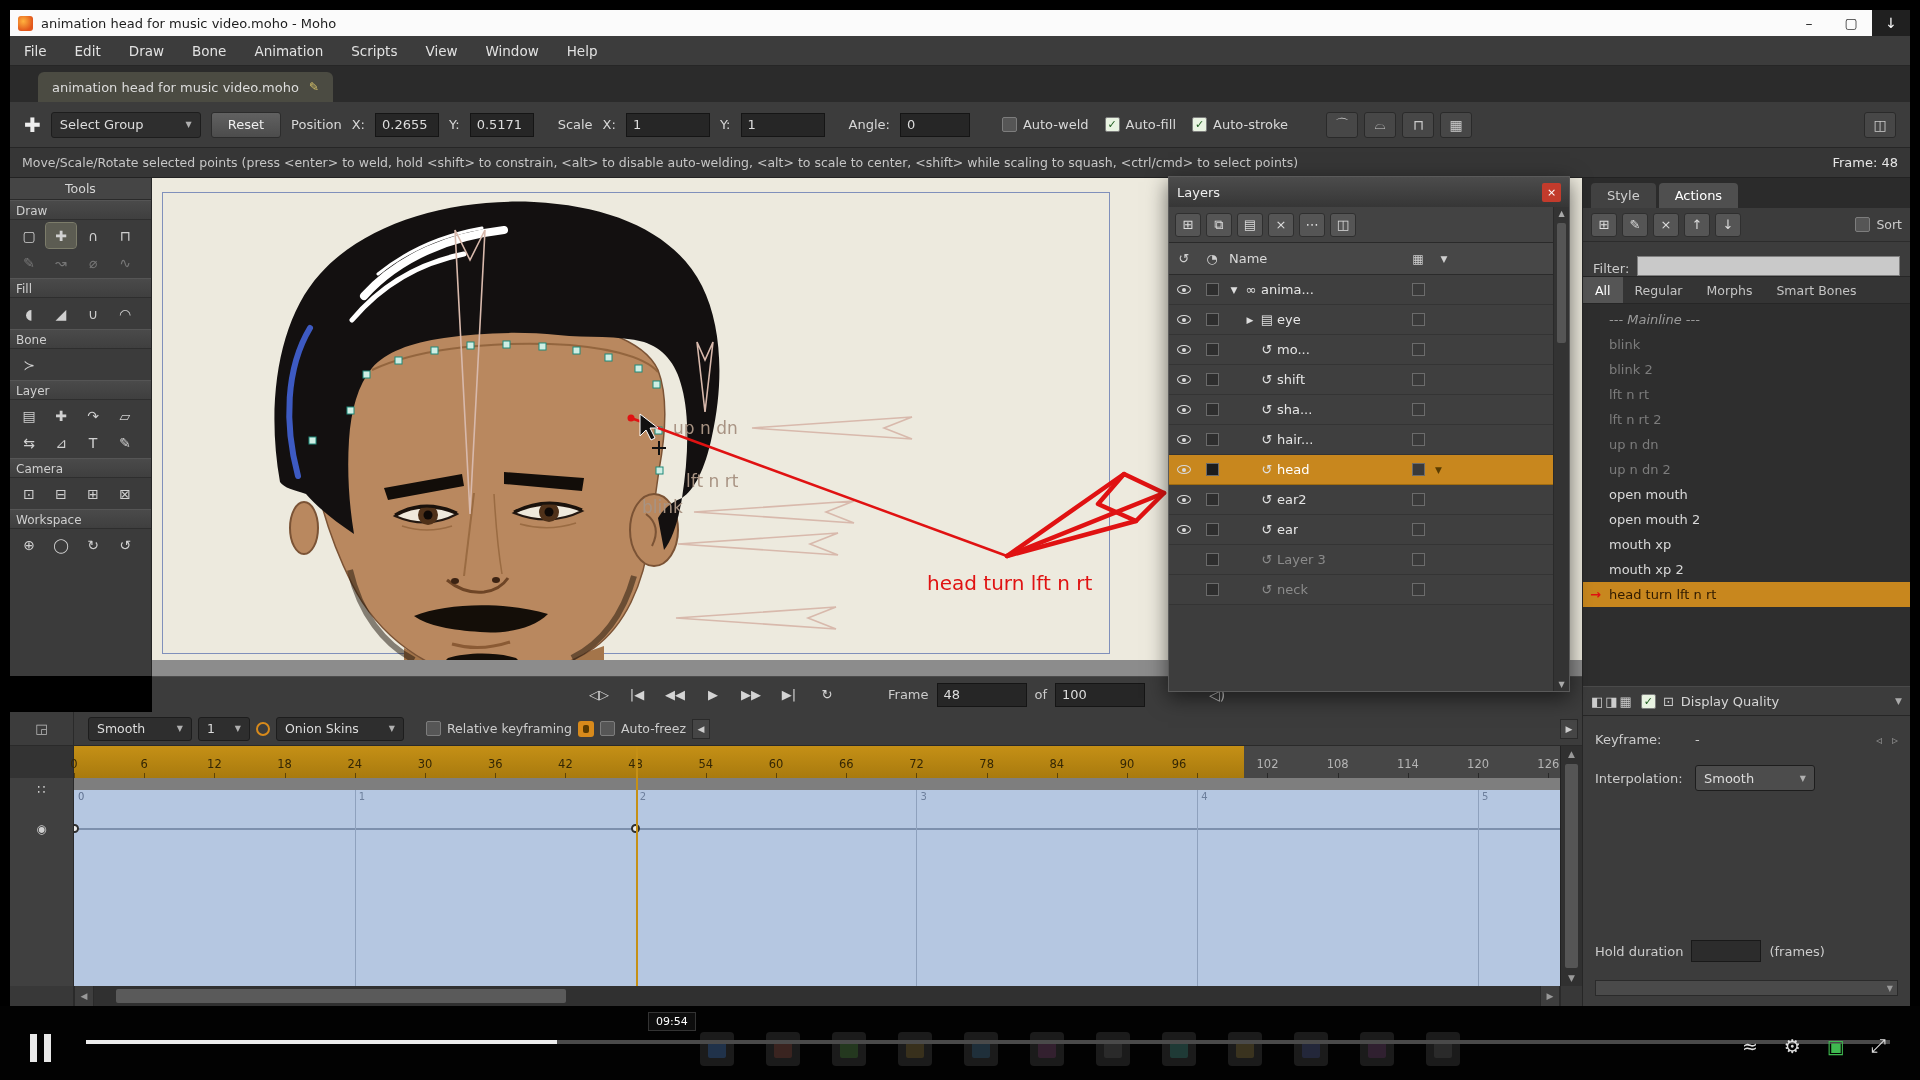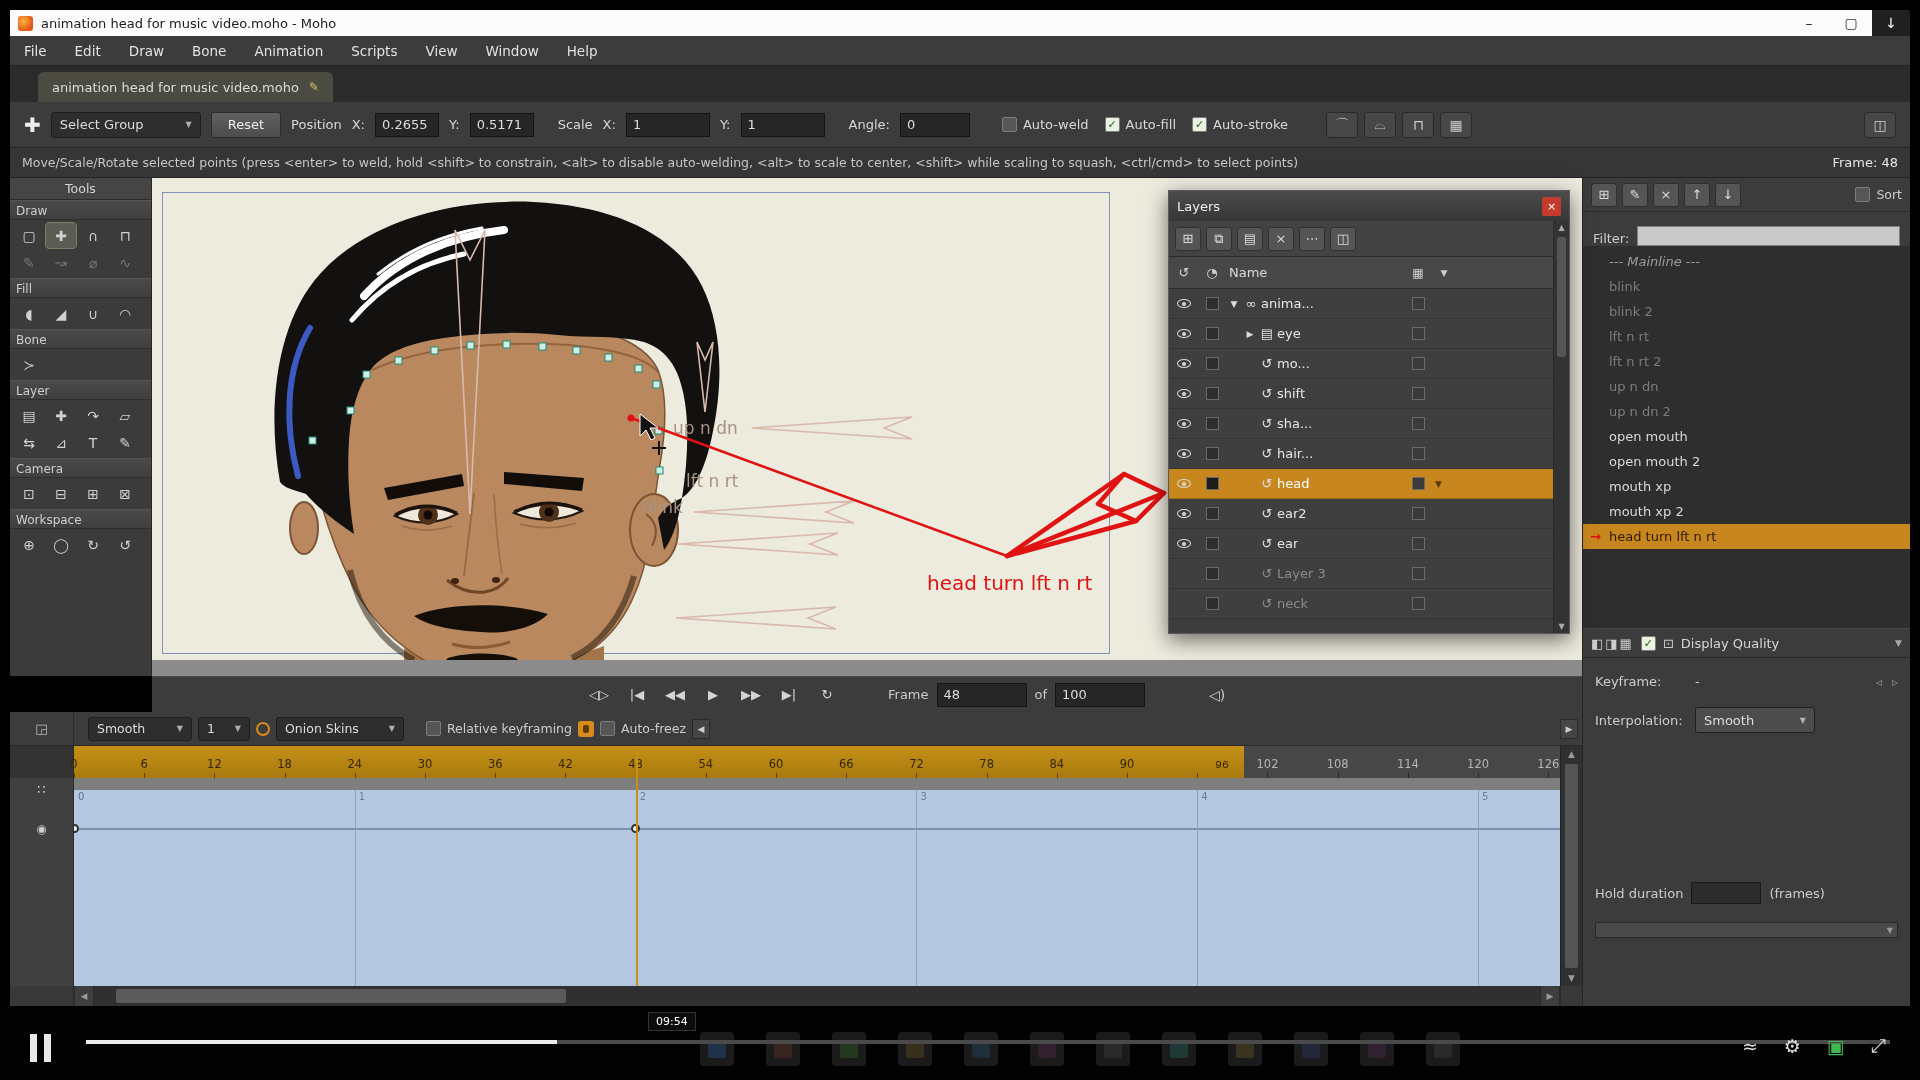--- a/index.html
+++ b/index.html
@@ -81,7 +81,7 @@
   .red-label { font-size:20px; fill:#e01212; }
 
   
-  .layers-panel { position:absolute; left:1168px; top:190px; width:402px; height:444px;
+  .layers-panel { position:absolute; left:1168px; top:176px; width:402px; height:516px;
     background:#3d3d3d; border:1px solid #5a5a5a; box-shadow:0 6px 20px rgba(0,0,0,.55); z-index:20; }
   .lp-title { height:30px; background:linear-gradient(#4c4c4c,#363636); display:flex;
     align-items:center; padding:0 8px; color:#eee; font-size:13px; }

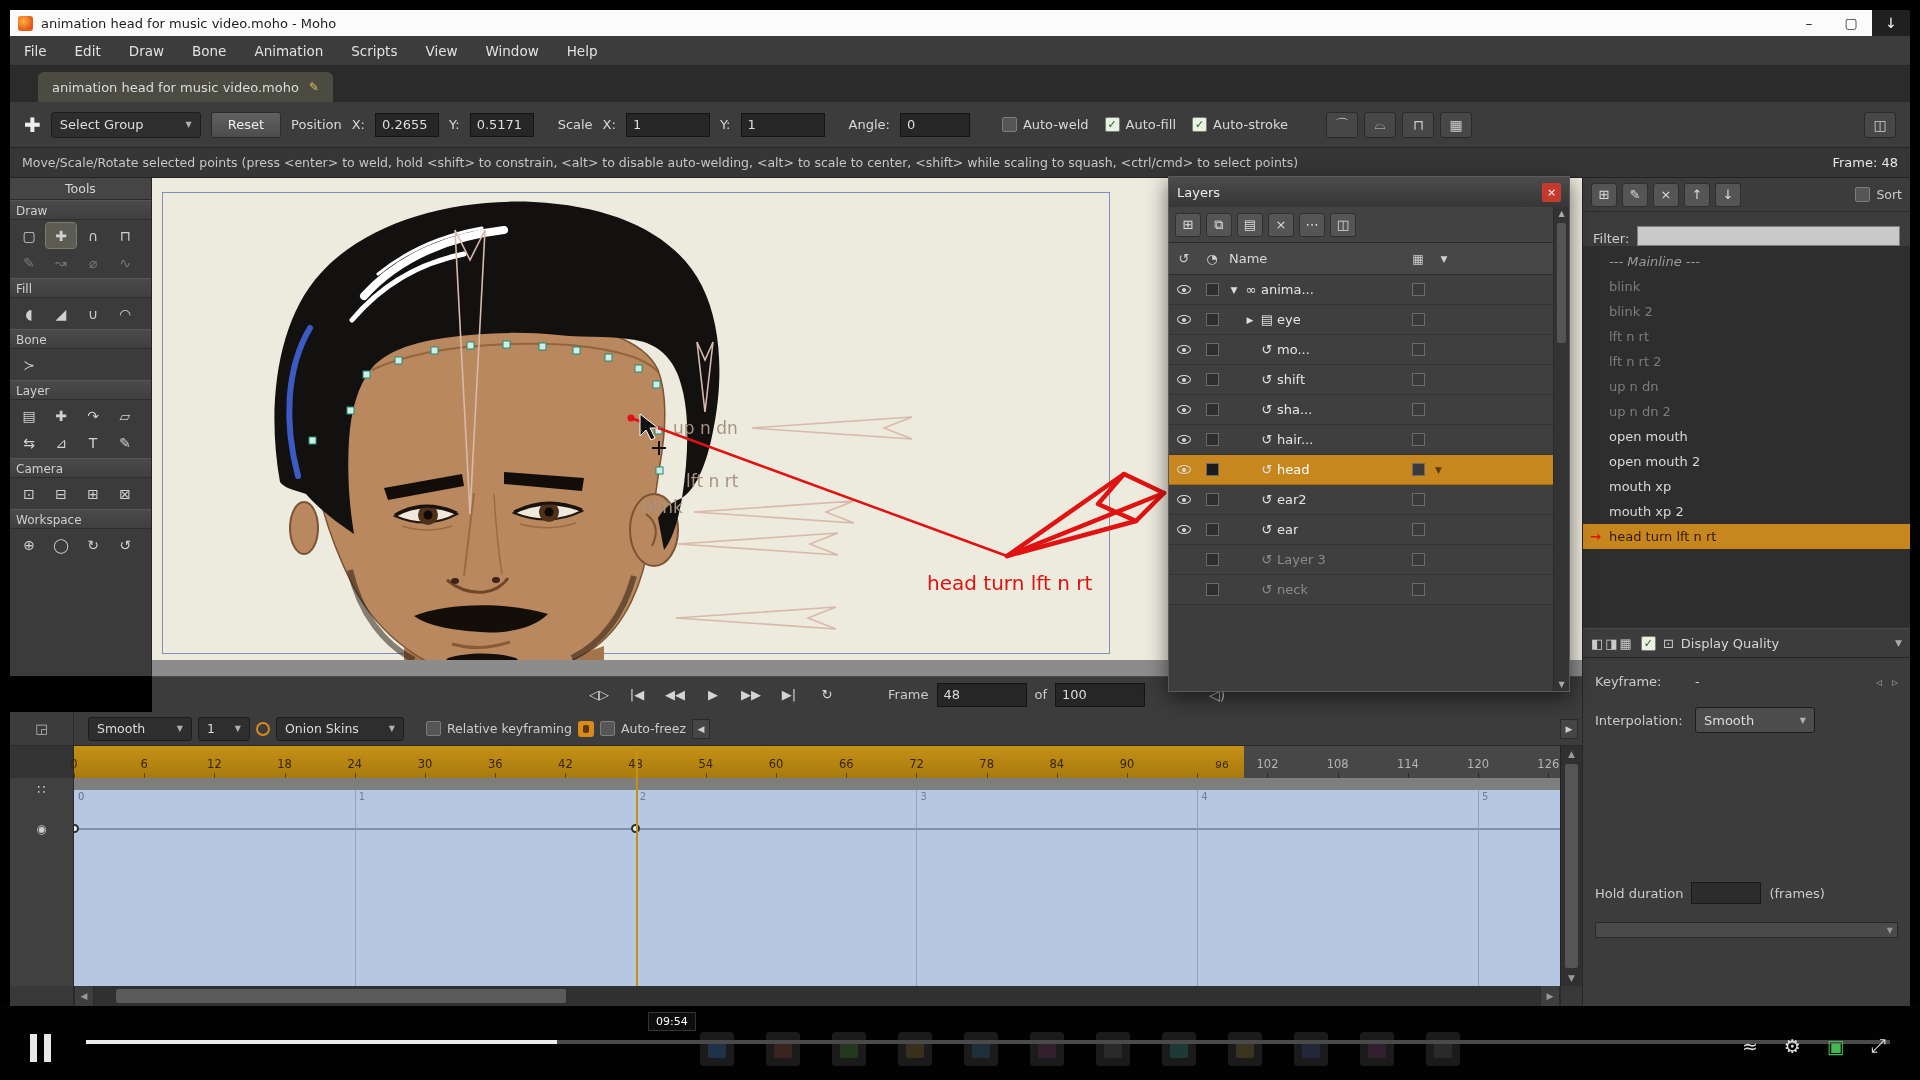--- a/index.html
+++ b/index.html
@@ -667,6 +667,10 @@
   </div>
 
   <div class="right-col">
+    <div class="ra-tabs" id="ra-tabs">
+        <div class="ra-tab">Style</div>
+        <div class="ra-tab active">Actions</div>
+      </div>
     <div class="ra-icons" id="ra-icons-row">
         <div class="lp-btn">⊞</div>
         <div class="lp-btn">✎</div>

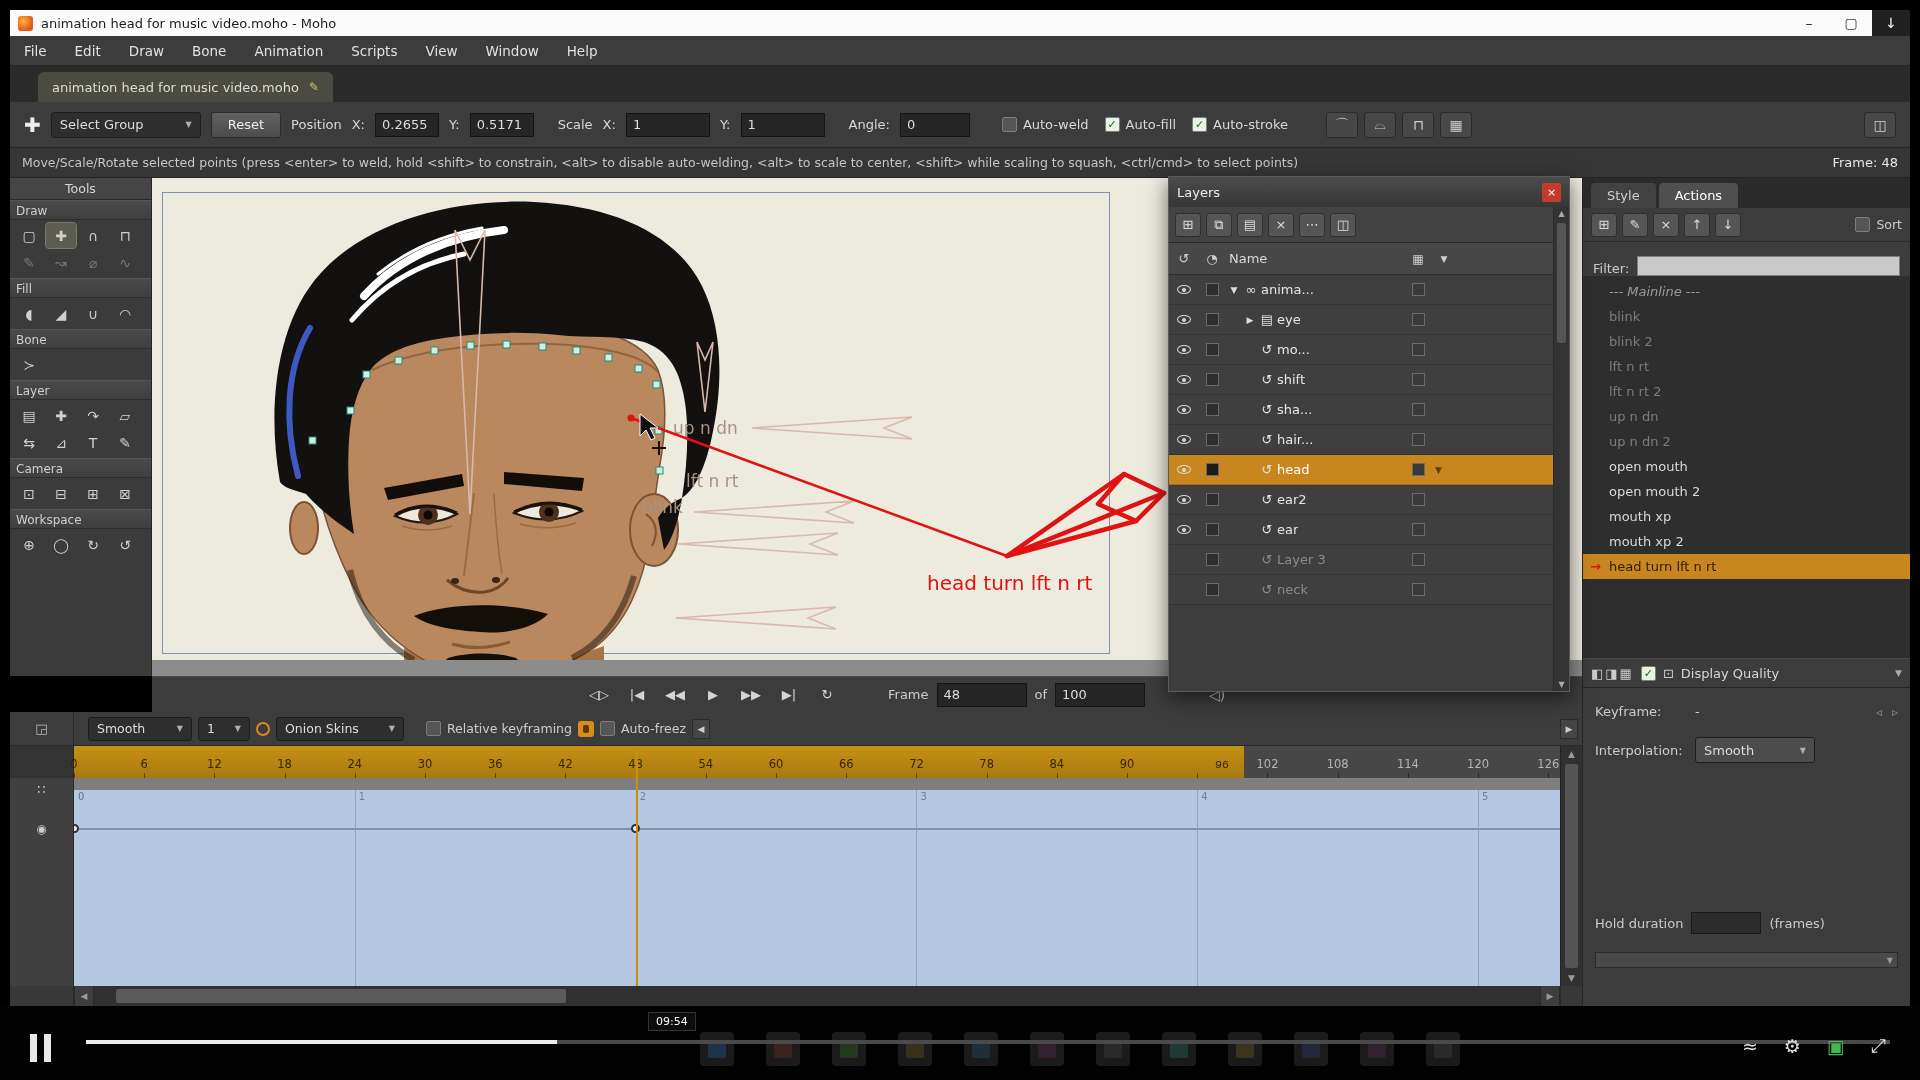--- a/index.html
+++ b/index.html
@@ -686,6 +686,12 @@
       <span>Filter:</span>
       <input readonly="" style="">
     </div>
+    <div class="ra-subtabs" id="ra-subtabs">
+        <div class="ra-subtab active">All</div>
+        <div class="ra-subtab">Regular</div>
+        <div class="ra-subtab">Morphs</div>
+        <div class="ra-subtab">Smart Bones</div>
+      </div>
     <div class="ra-list" id="ra-list">
         <div class="ra-item mainline"><span>--- Mainline ---</span></div>
         <div class="ra-item dim"><span>blink</span></div>

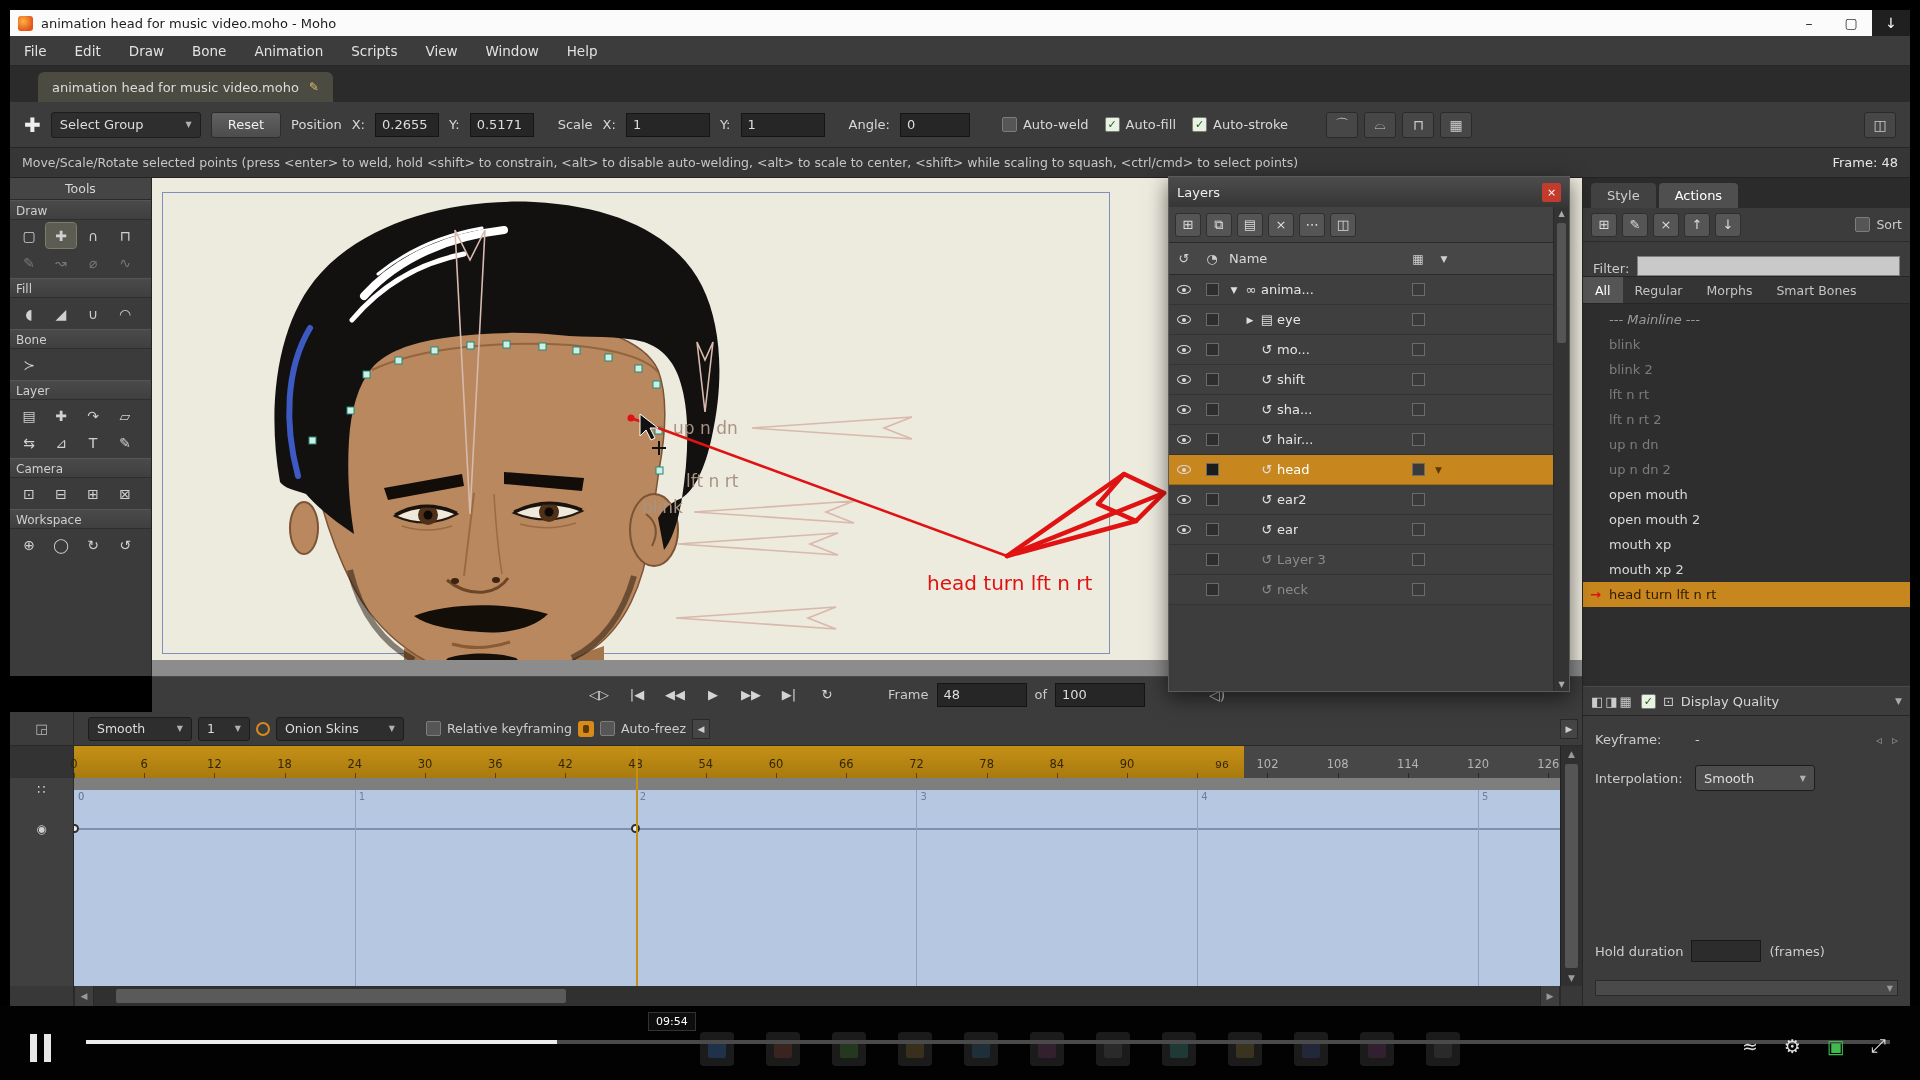--- a/index.html
+++ b/index.html
@@ -816,7 +816,7 @@
           <div class="tickmark" style="left: 1053.07px;"></div>
           <span class="tick dark" style="left: 1053.07px;">90</span>
           <div class="tickmark" style="left: 1123.28px;"></div>
-          <span class="tick dark" style="left: 1148px; font-family: Liberation Mono, monospace;">96</span>
+          <span class="tick dark" style="left: 1105px;">96</span>
           <div class="tickmark" style="left: 1193.48px;"></div>
           <span class="tick" style="left: 1193.48px;">102</span>
           <div class="tickmark" style="left: 1263.69px;"></div>

